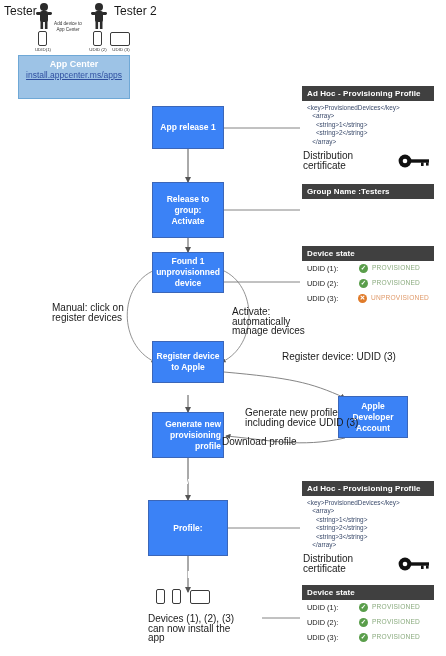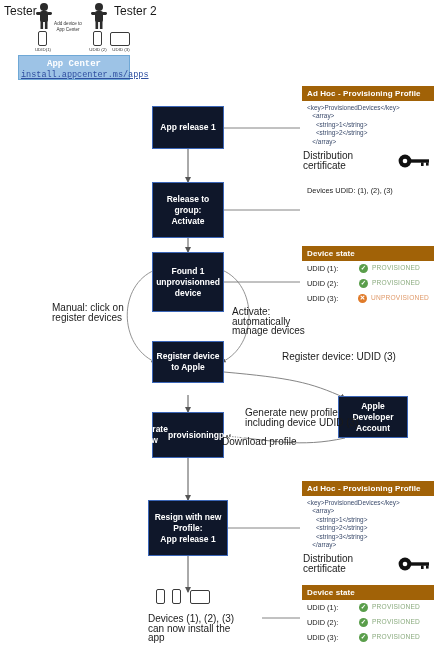--- a/index.html
+++ b/index.html
@@ -202,7 +202,7 @@
 <div class="abs udid-cap" style="left:83px; top:47px; width:30px;">UDID (2)</div>
 <div class="abs udid-cap" style="left:107px; top:47px; width:28px;">UDID (3)</div>
 
-<div class="abs appcenter" style="left:18px; top:55px; width:112px; height:25px;font-family:Liberation Mono, monospace;">
+<div class="abs appcenter" style="left:18px; top:55px; width:112px; height:44px;">
   <div class="ac-title">App Center</div>
   <div class="ac-link">install.appcenter.ms/apps</div>
 </div>

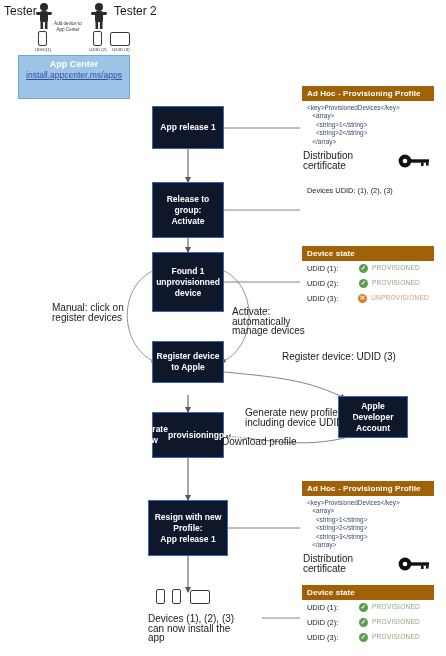--- a/index.html
+++ b/index.html
@@ -37,7 +37,7 @@
   
   .panel { box-sizing: border-box; }
   .panel-head {
-    background: #a16207;
+    background: #404040;
     color: #ffffff;
     font-size: 8px;
     font-weight: bold;

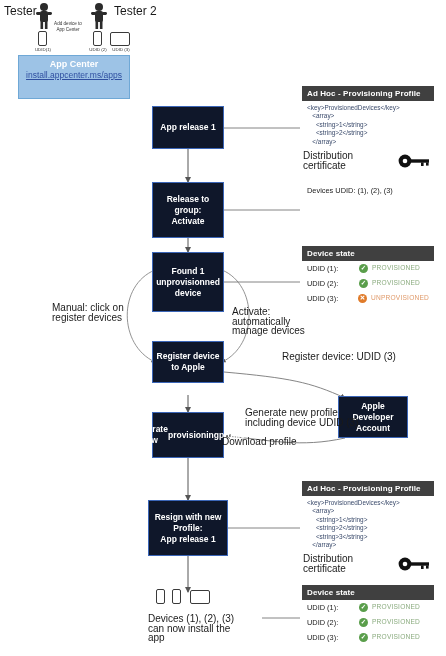--- a/index.html
+++ b/index.html
@@ -19,7 +19,7 @@
 
   
   .pbox {
-    background: #0f172a;
+    background: #3b82f6;
     color: #ffffff;
     font-size: 8.5px;
     font-weight: bold;

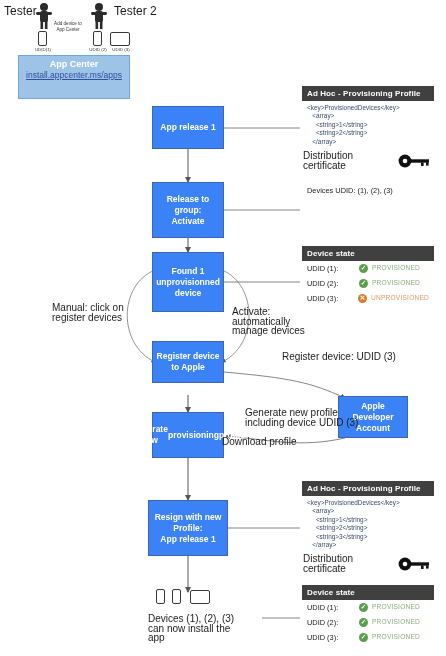--- a/index.html
+++ b/index.html
@@ -282,6 +282,7 @@
 </div>
 
 <div class="abs panel" style="left:302px; top:184px; width:132px;">
+  <div class="panel-head">Group Name :Testers</div>
   <div class="panel-row">Devices UDID: (1), (2), (3)</div>
 </div>
 

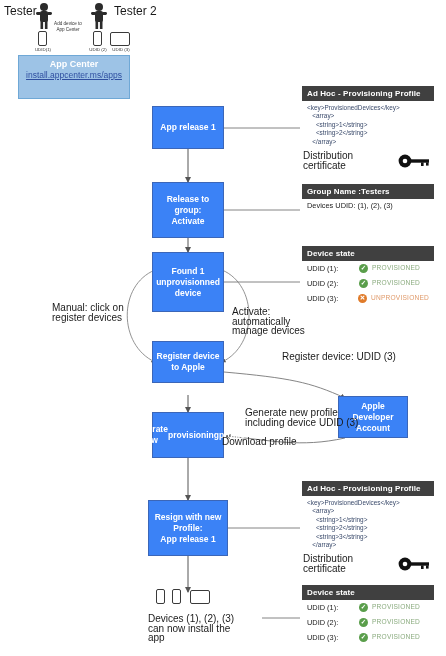--- a/index.html
+++ b/index.html
@@ -283,7 +283,6 @@
 
 <div class="abs panel" style="left:302px; top:184px; width:132px;">
   <div class="panel-head">Group Name :Testers</div>
-  <div class="panel-row">Devices UDID: (1), (2), (3)</div>
 </div>
 
 <div class="abs panel" style="left:302px; top:246px; width:132px;">

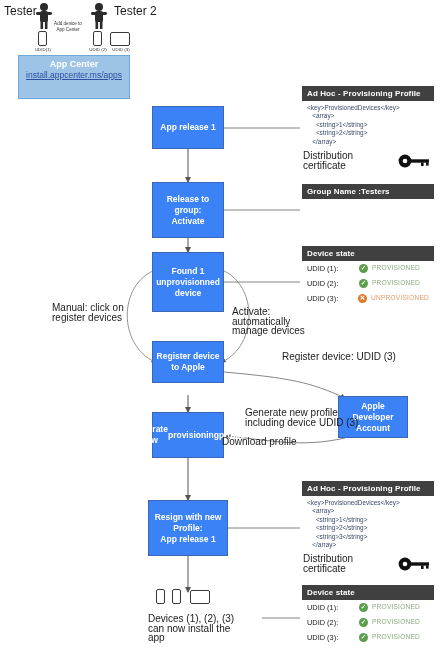--- a/index.html
+++ b/index.html
@@ -217,7 +217,7 @@
   <span>Activate</span>
 </div>
 
-<div class="abs pbox" style="left:152px; top:252px; width:72px; height:60px; flex-direction:column;">
+<div class="abs pbox" style="left:152px; top:252px; width:72px; height:41px; flex-direction:column;">
   <span>Found 1</span>
   <span>unprovisionned</span>
   <span>device</span>

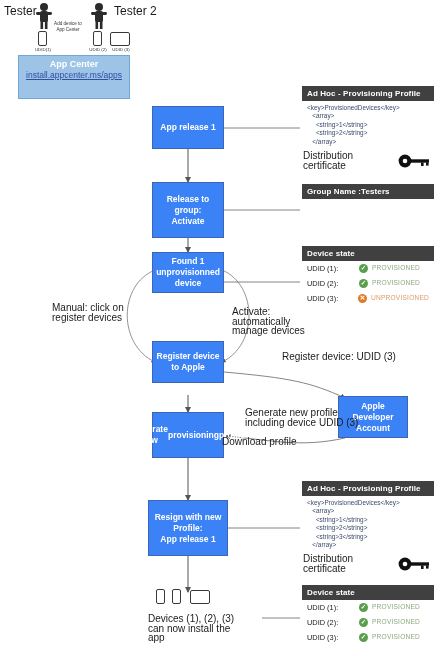--- a/index.html
+++ b/index.html
@@ -228,7 +228,7 @@
   <span>to Apple</span>
 </div>
 
-<div class="abs pbox" style="left:152px; top:412px; width:72px; height:46px; flex-direction:row;">
+<div class="abs pbox" style="left:152px; top:412px; width:72px; height:46px; flex-direction:column;align-items:flex-end;">
   <span>Generate new</span>
   <span>provisioning</span>
   <span>profile</span>

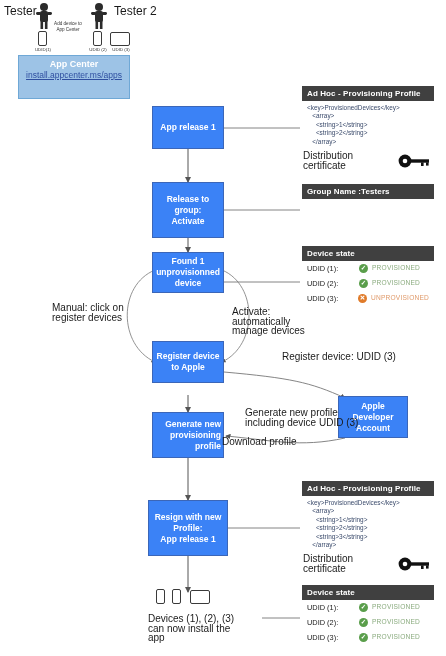--- a/index.html
+++ b/index.html
@@ -234,7 +234,7 @@
   <span>profile</span>
 </div>
 
-<div class="abs pbox" style="left:148px; top:500px; width:80px; height:56px; flex-direction:column;">
+<div class="abs pbox" style="left:148px; top:500px; width:80px; height:56px; flex-direction:column;gap:36px;">
   <span>Resign with new</span>
   <span>Profile:</span>
   <span>App release 1</span>

